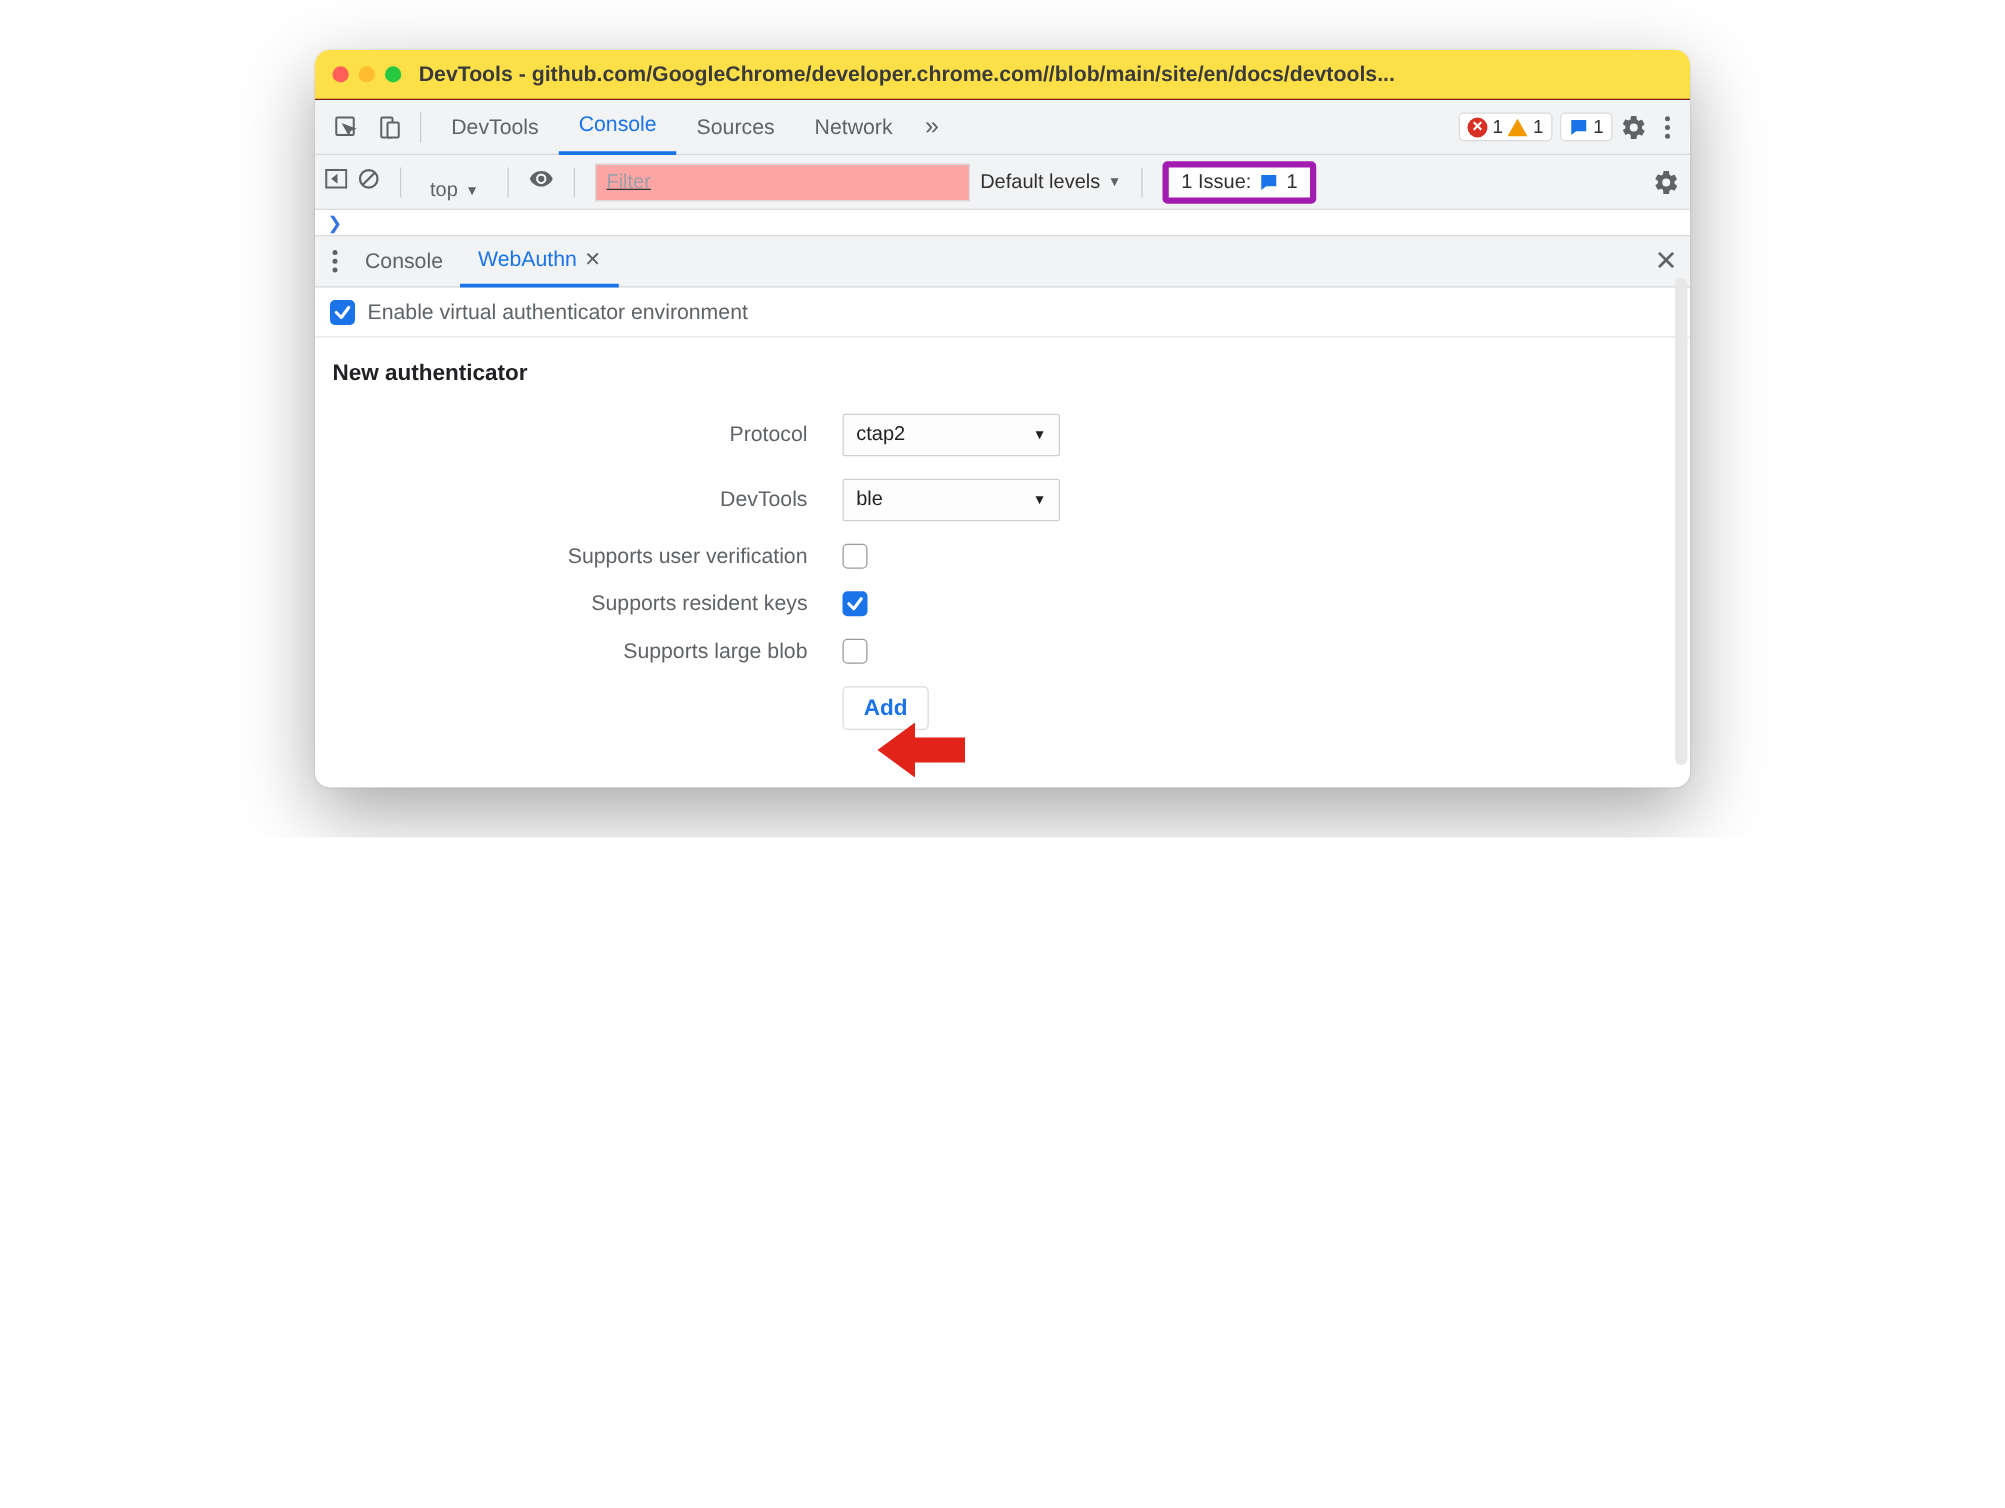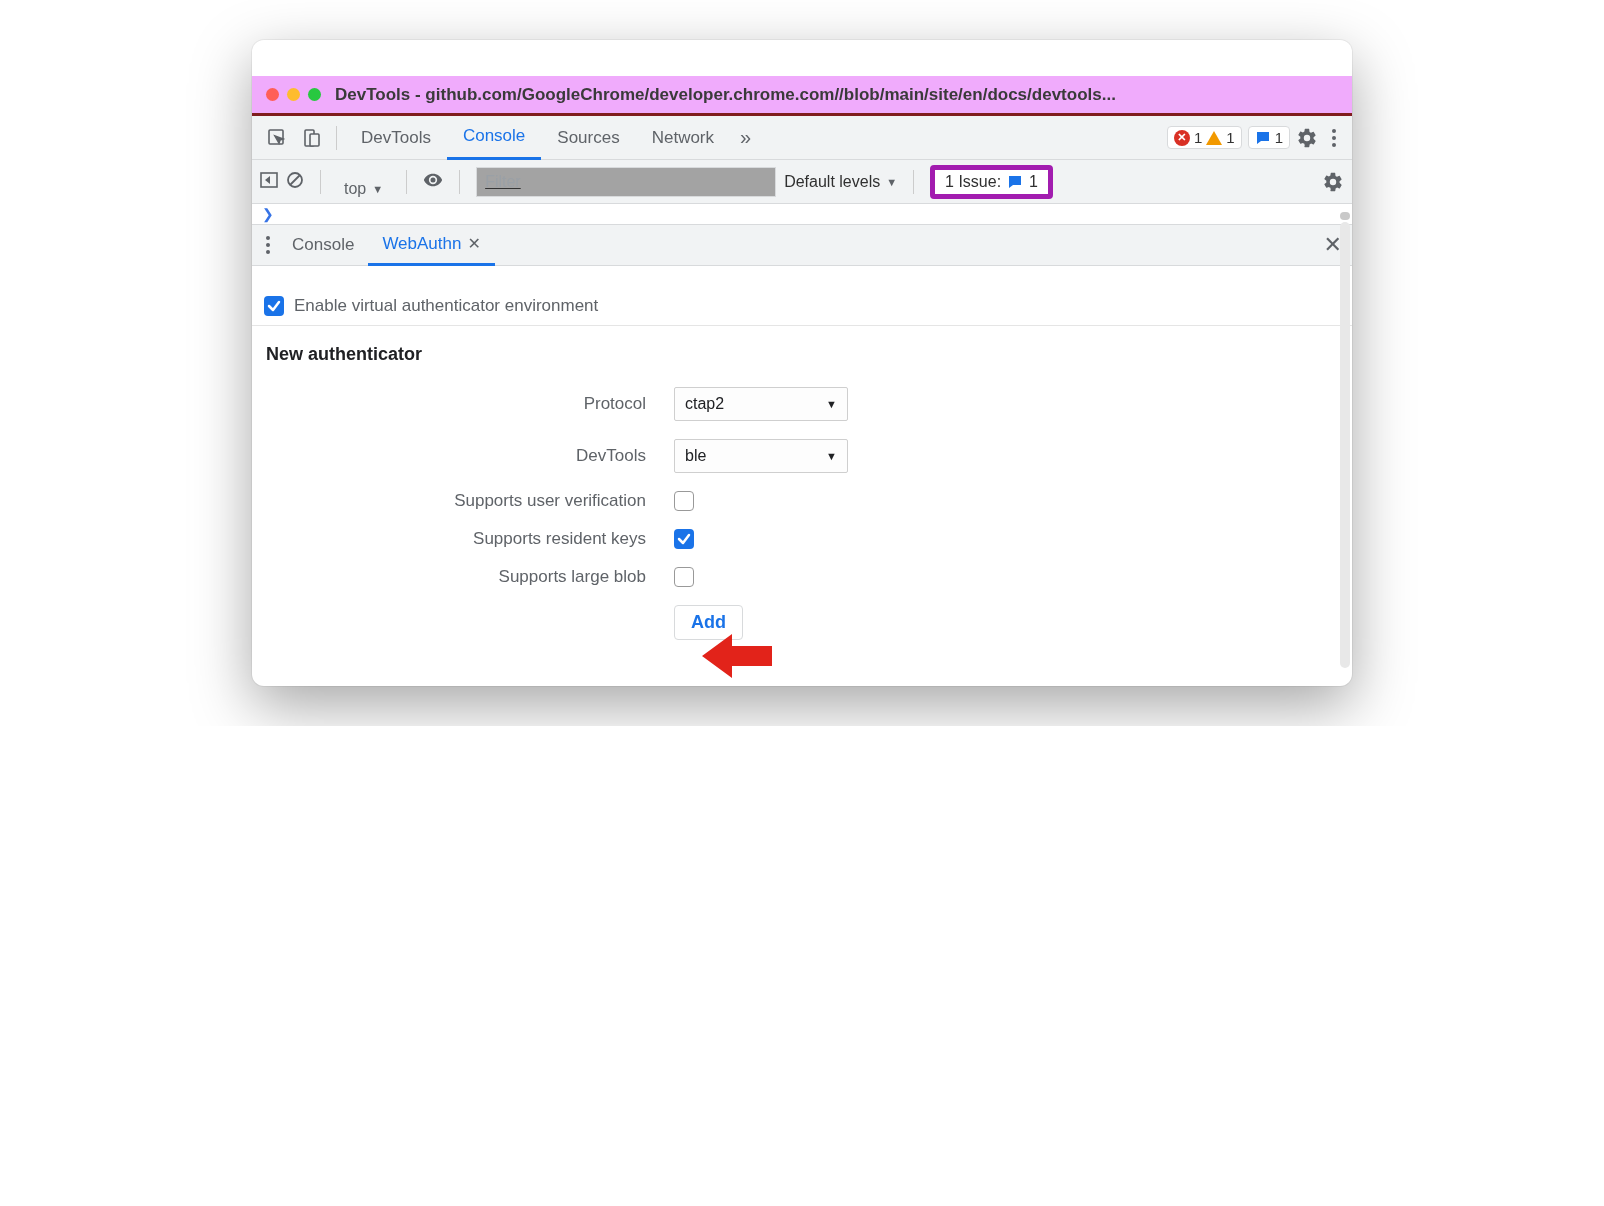--- a/index.html
+++ b/index.html
@@ -21,12 +21,11 @@
 }
 .titlebar {
   height: 40px;
-  background: #f0abfc;
-  border-bottom: 3px solid #7f1d1d;
+  background: #fde047;
+  border-bottom: 1px solid #7f1d1d;
   display: flex;
   align-items: center;
   padding: 0 14px;
-  margin-top: 36px;
 }
 .traffic { display: flex; gap: 8px; margin-right: 14px; }
 .dot { width: 13px; height: 13px; border-radius: 50%; }

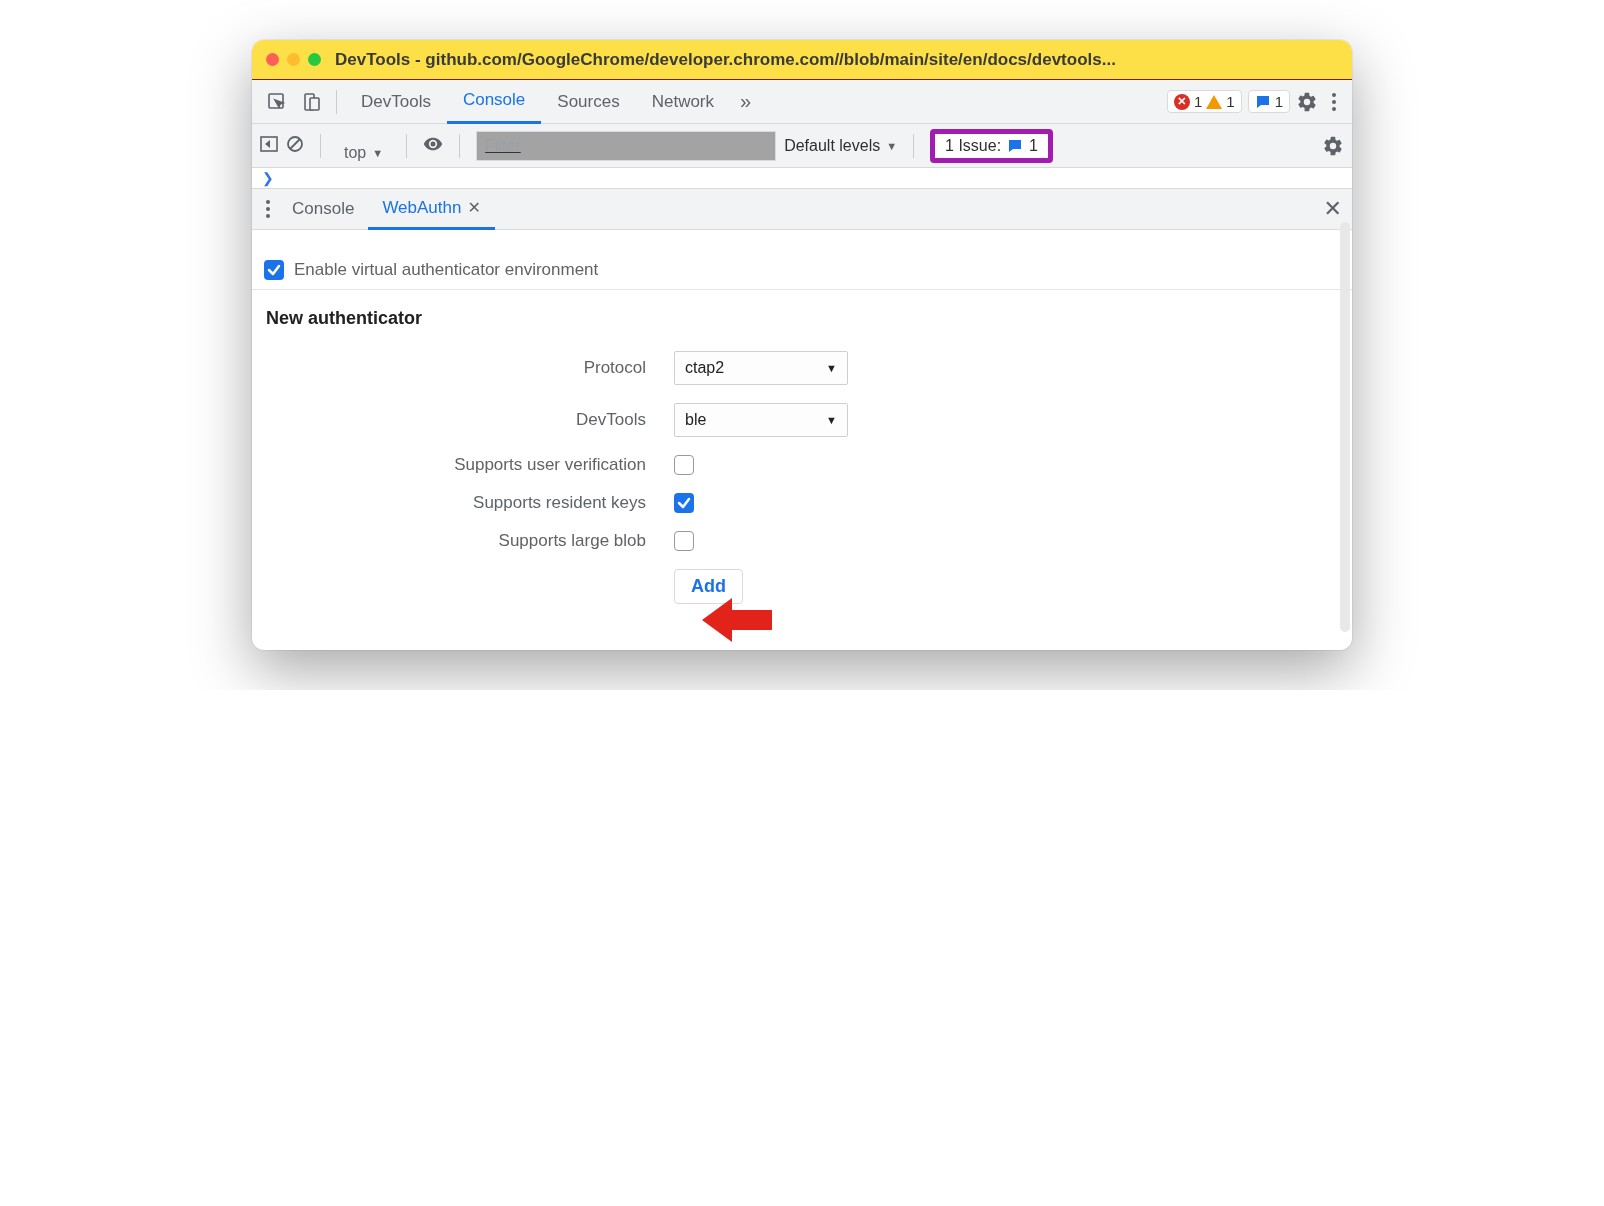--- a/index.html
+++ b/index.html
@@ -93,7 +93,7 @@
 .dd-arrow { font-size:11px; color:#5f6368; }
 .filter-input {
   flex: 0 0 300px; height:30px;
-  background:#a3a3a3; border:1px solid #d8dadc;
+  background:#fca5a5; border:1px solid #d8dadc;
   font-size:16px; padding:0 8px; color:#333;text-decoration:underline;
 }
 .filter-input::placeholder { color:#9aa0a6; }

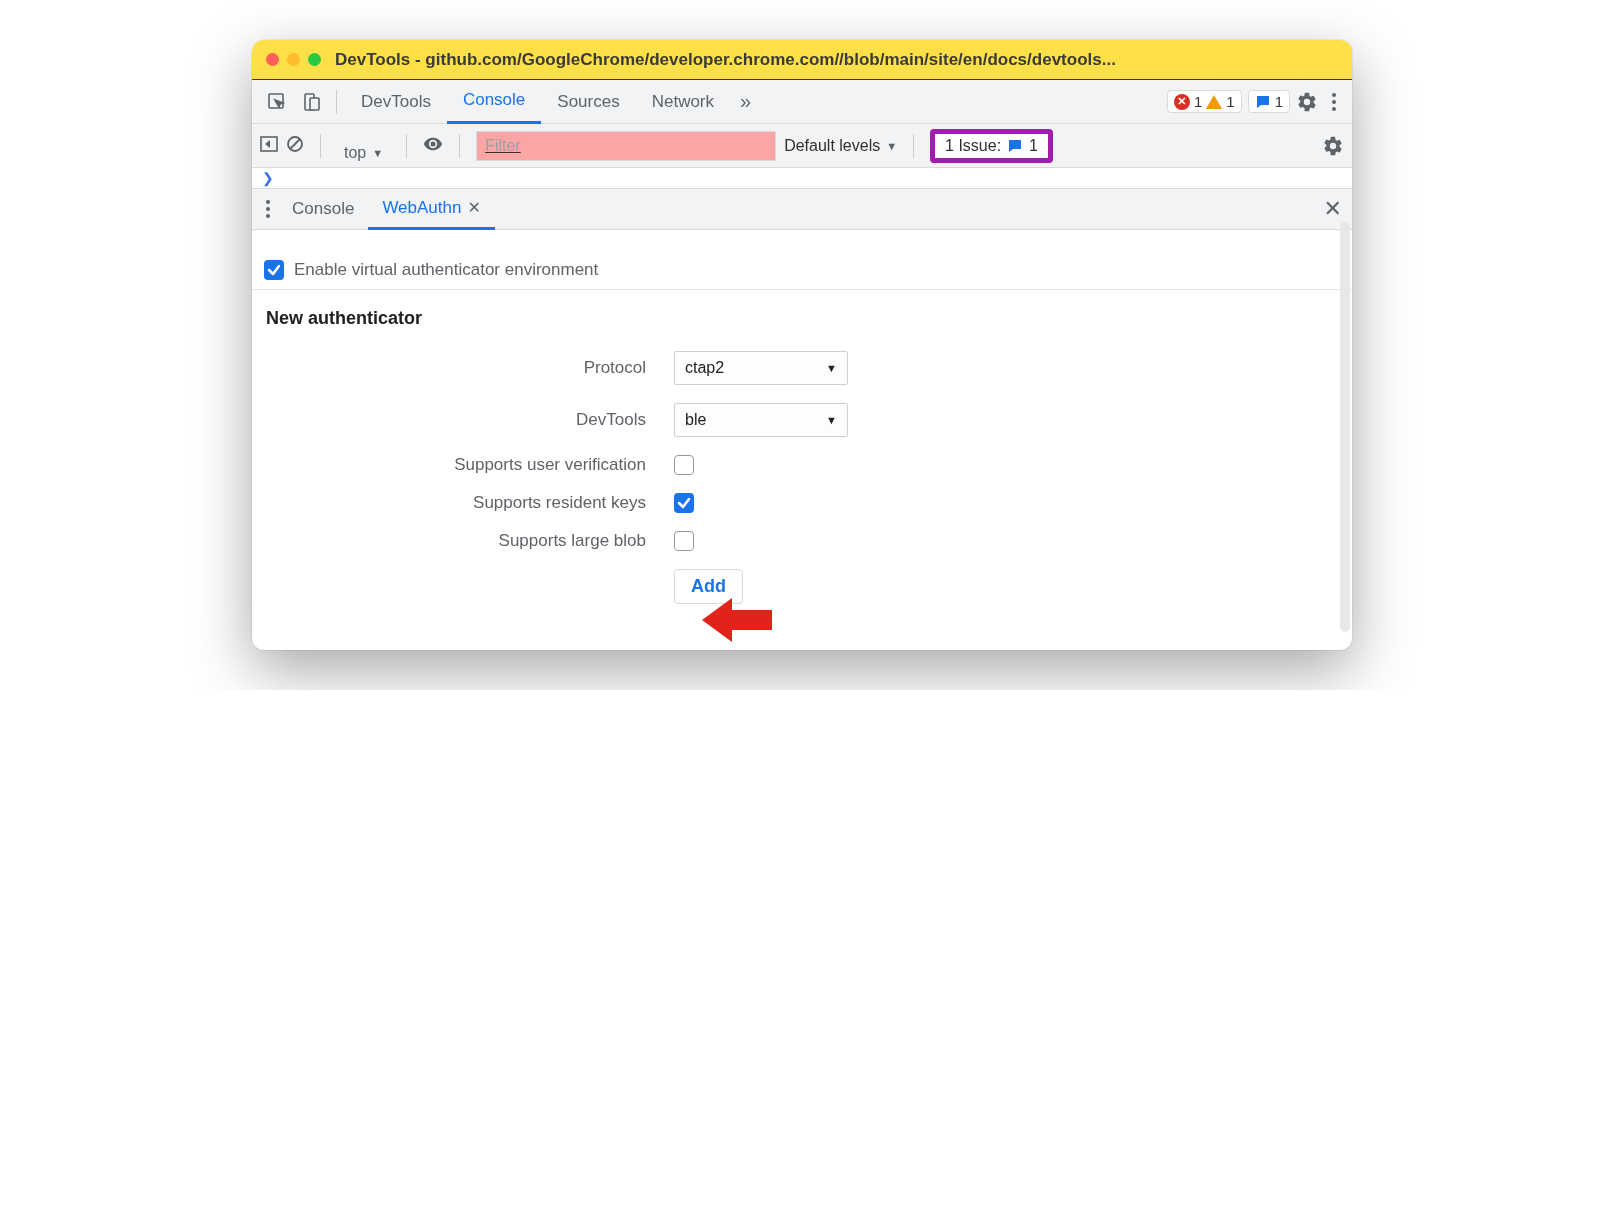--- a/index.html
+++ b/index.html
@@ -121,7 +121,7 @@
 .enable-row {
   height:40px; border-bottom:1px solid #e5e5e5;
   display:flex; align-items:center; padding:0 12px; gap:10px;
-  font-size:17px; color:#5f6368;margin-top:20px;
+  font-size:17px; color:#5f6368;
 }
 .chk-blue {
   width:20px; height:20px; border-radius:4px;

